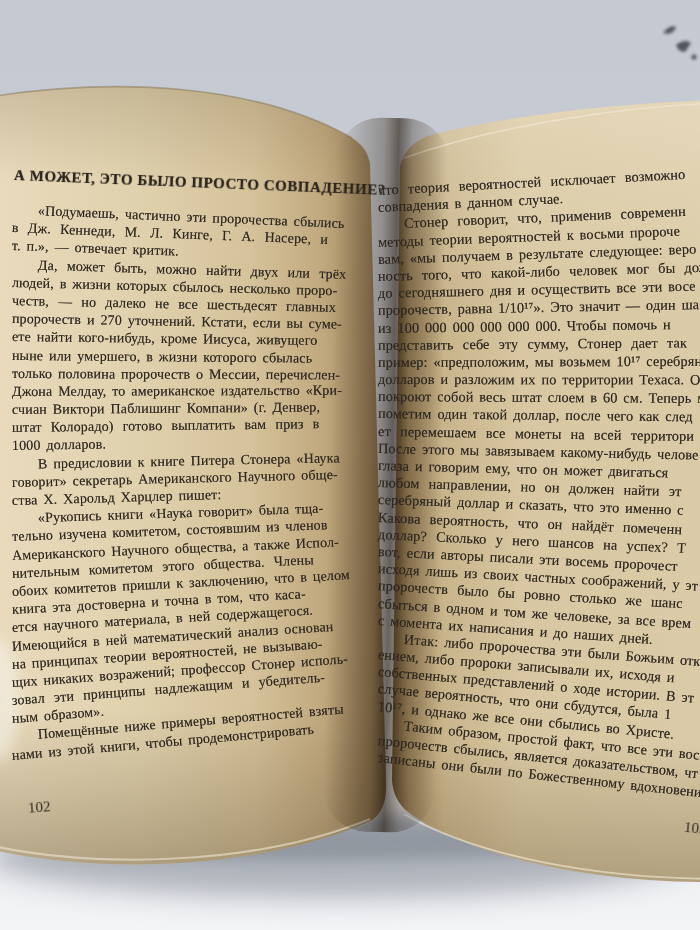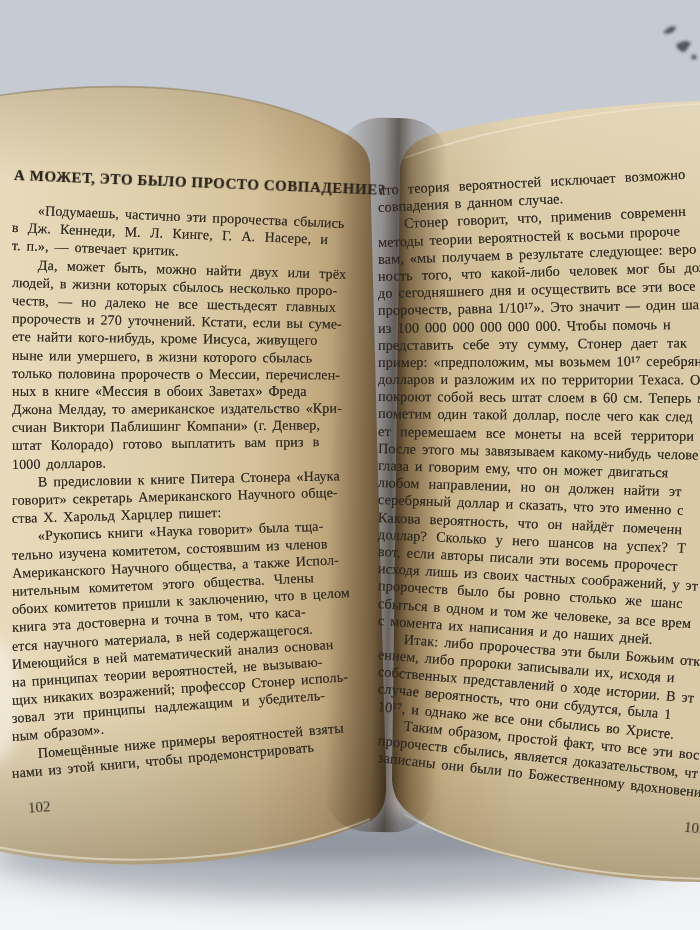--- a/index.html
+++ b/index.html
@@ -130,7 +130,6 @@
     <div class="tline" style="transform: rotate(0.73deg);">ете найти кого-нибудь, кроме Иисуса, живущего</div>
     <div class="tline" style="transform: rotate(0.49deg);">ныне или умершего, в жизни которого сбылась</div>
     <div class="tline" style="transform: rotate(0.25deg);">только половина пророчеств о Мессии, перечислен-</div>
-    <div class="tline" style="transform: rotate(0.01deg);">ных в книге «Мессия в обоих Заветах» Фреда</div>
     <div class="tline" style="transform: rotate(-0.23deg);">Джона Мелдау, то американское издательство «Кри-</div>
     <div class="tline" style="transform: rotate(-0.46deg);">счиан Виктори Паблишинг Компани» (г. Денвер,</div>
     <div class="tline wide" style="transform: rotate(-0.7deg);">штат Колорадо) готово выплатить вам приз в</div>

